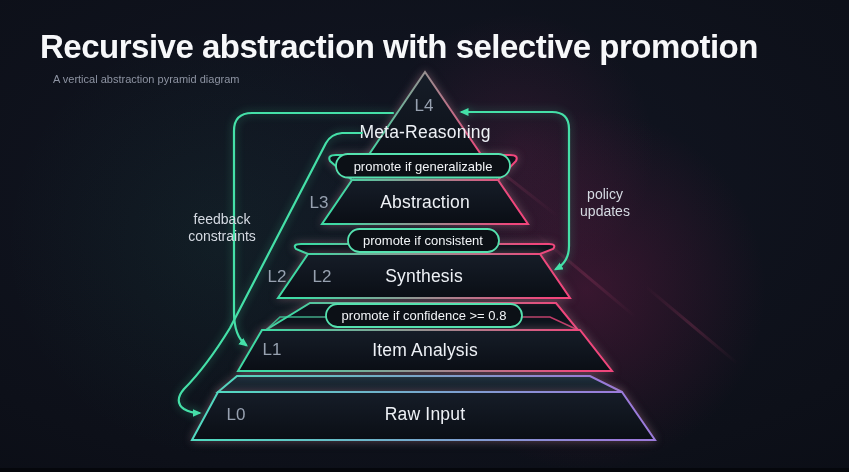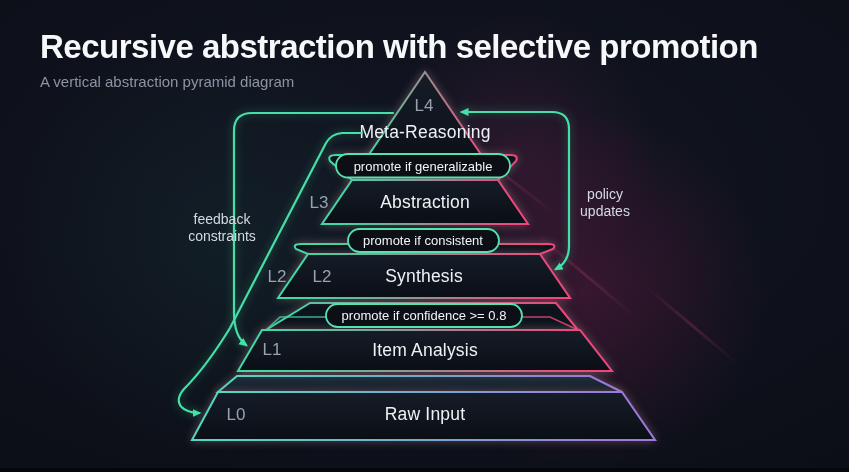--- a/index.html
+++ b/index.html
@@ -14,7 +14,7 @@
   }
   .hdr{position:absolute;left:40px;top:30px;z-index:5;}
   .title{color:#f7f8fa;font-size:33px;font-weight:700;letter-spacing:-.5px;line-height:1.05;}
-  .subtitle{color:#8d93a2;font-size:15px;margin-top:8px;}
+  .subtitle{color:#8d93a2;font-size:11px;margin-top:8px;margin-left:13px;}
   .streak{position:absolute;width:3px;border-radius:2px;
     background:linear-gradient(to bottom, rgba(240,70,124,0), rgba(240,90,140,.18), rgba(240,70,124,0));}
   svg{position:absolute;left:0;top:0;}

